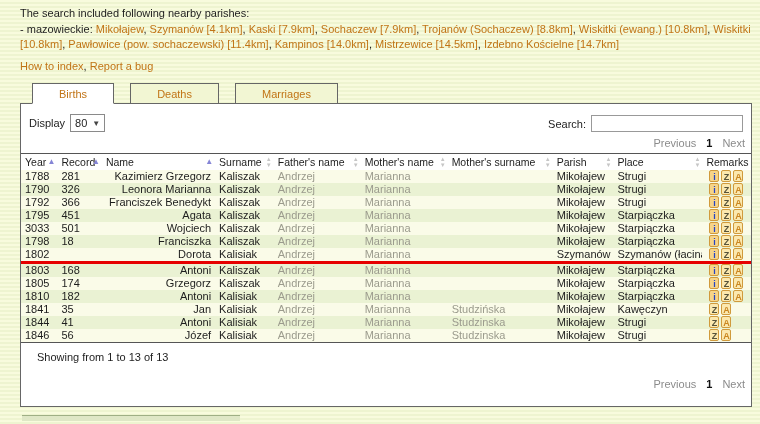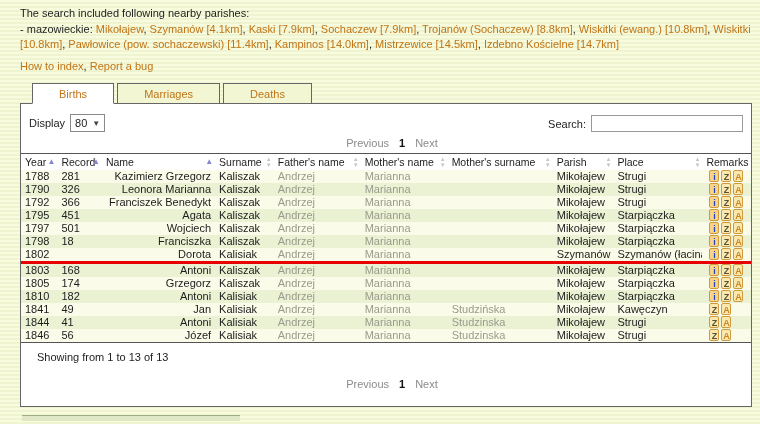--- a/index.html
+++ b/index.html
@@ -16,7 +16,7 @@
   .sep { color:#1d1d1d; }
   .toplinks { margin-top:7px; line-height:14px; }
 
-  .tabs { display:flex; gap:3px; margin:9px 0 0 12px; position:relative; top:1px; z-index:2; }
+  .tabs { display:flex; gap:16px; margin:9px 0 0 12px; position:relative; top:1px; z-index:2; }
   .tab {
     border:1px solid #666; border-bottom:1px solid #666;
     background:#f2f6d3; color:#c17416; padding:4px 26px 3px 26px;

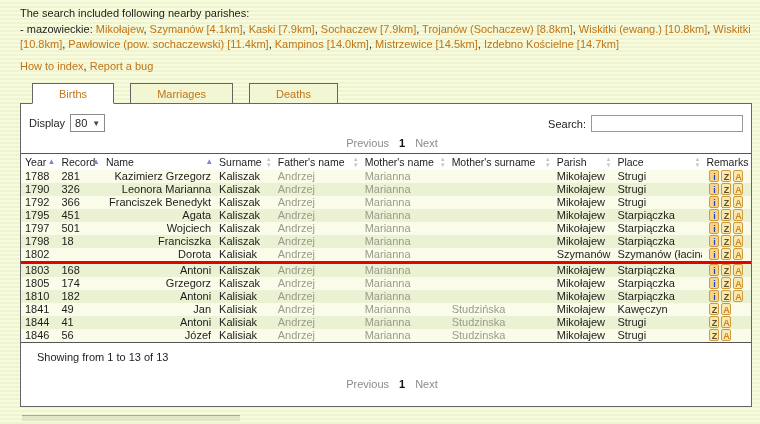--- a/index.html
+++ b/index.html
@@ -80,8 +80,8 @@
 
   <div class="tabs" id="tabs">
       <div class="tab active">Births</div>
+      <div class="tab">Deaths</div>
       <div class="tab">Marriages</div>
-      <div class="tab">Deaths</div>
     </div>
 
   <div class="panel">

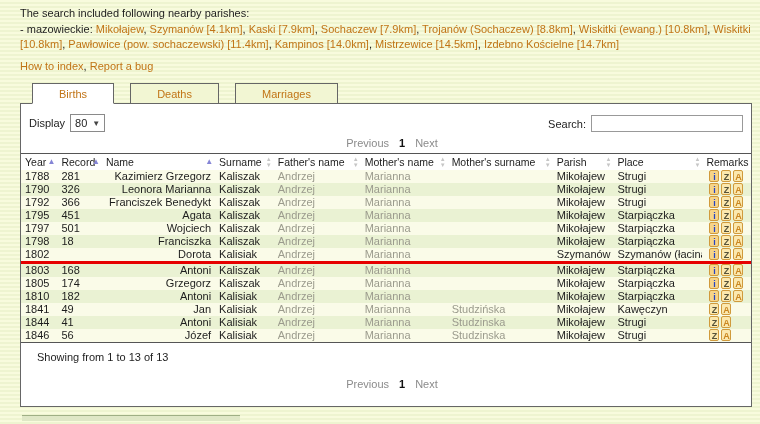--- a/index.html
+++ b/index.html
@@ -32,7 +32,7 @@
   .ctl-right { display:flex; align-items:center; gap:5px; }
   .ctl-right input { width:152px; height:17px; border:1px solid #999; background:#fff; font:inherit; padding:0 3px; }
 
-  .pager { text-align:center; margin:4px 0 3px 12px; line-height:14px; }
+  .pager { text-align:right; margin:4px 0 3px 12px; line-height:14px; }
   .pg-prev,.pg-next { color:#8b8b8b; margin:0 6px; cursor:pointer; }
   .pg-num { color:#111; font-weight:bold; margin:0 4px; cursor:pointer; }
 

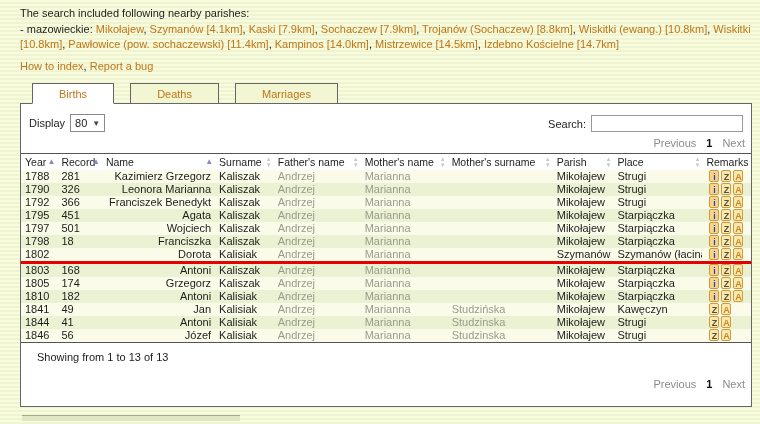--- a/index.html
+++ b/index.html
@@ -199,7 +199,7 @@
             <td class="c-remarks"><span class="badge badge-i">i</span><span class="badge badge-z">Z</span><span class="badge badge-a">A</span></td>
           </tr>
           <tr class="odd">
-            <td class="c-year">1797</td>
+            <td class="c-year">3033</td>
             <td class="c-record">501</td>
             <td class="c-name">Wojciech</td>
             <td class="c-surname">Kaliszak</td>

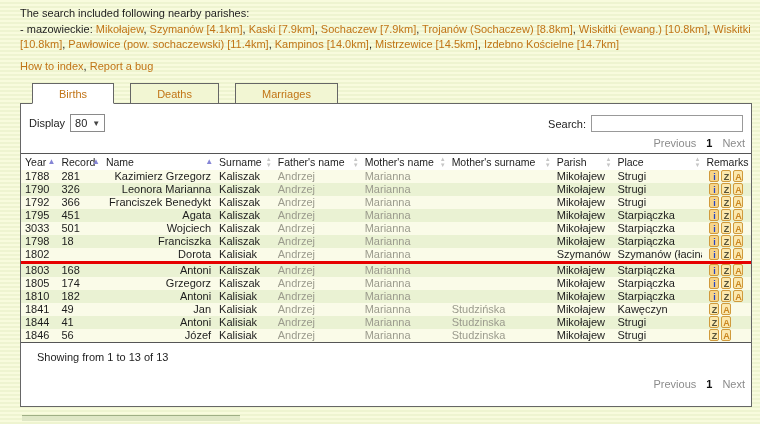--- a/index.html
+++ b/index.html
@@ -272,7 +272,7 @@
           </tr>
           <tr class="odd">
             <td class="c-year">1841</td>
-            <td class="c-record">49</td>
+            <td class="c-record">35</td>
             <td class="c-name">Jan</td>
             <td class="c-surname">Kalisiak</td>
             <td class="c-father">Andrzej</td>

